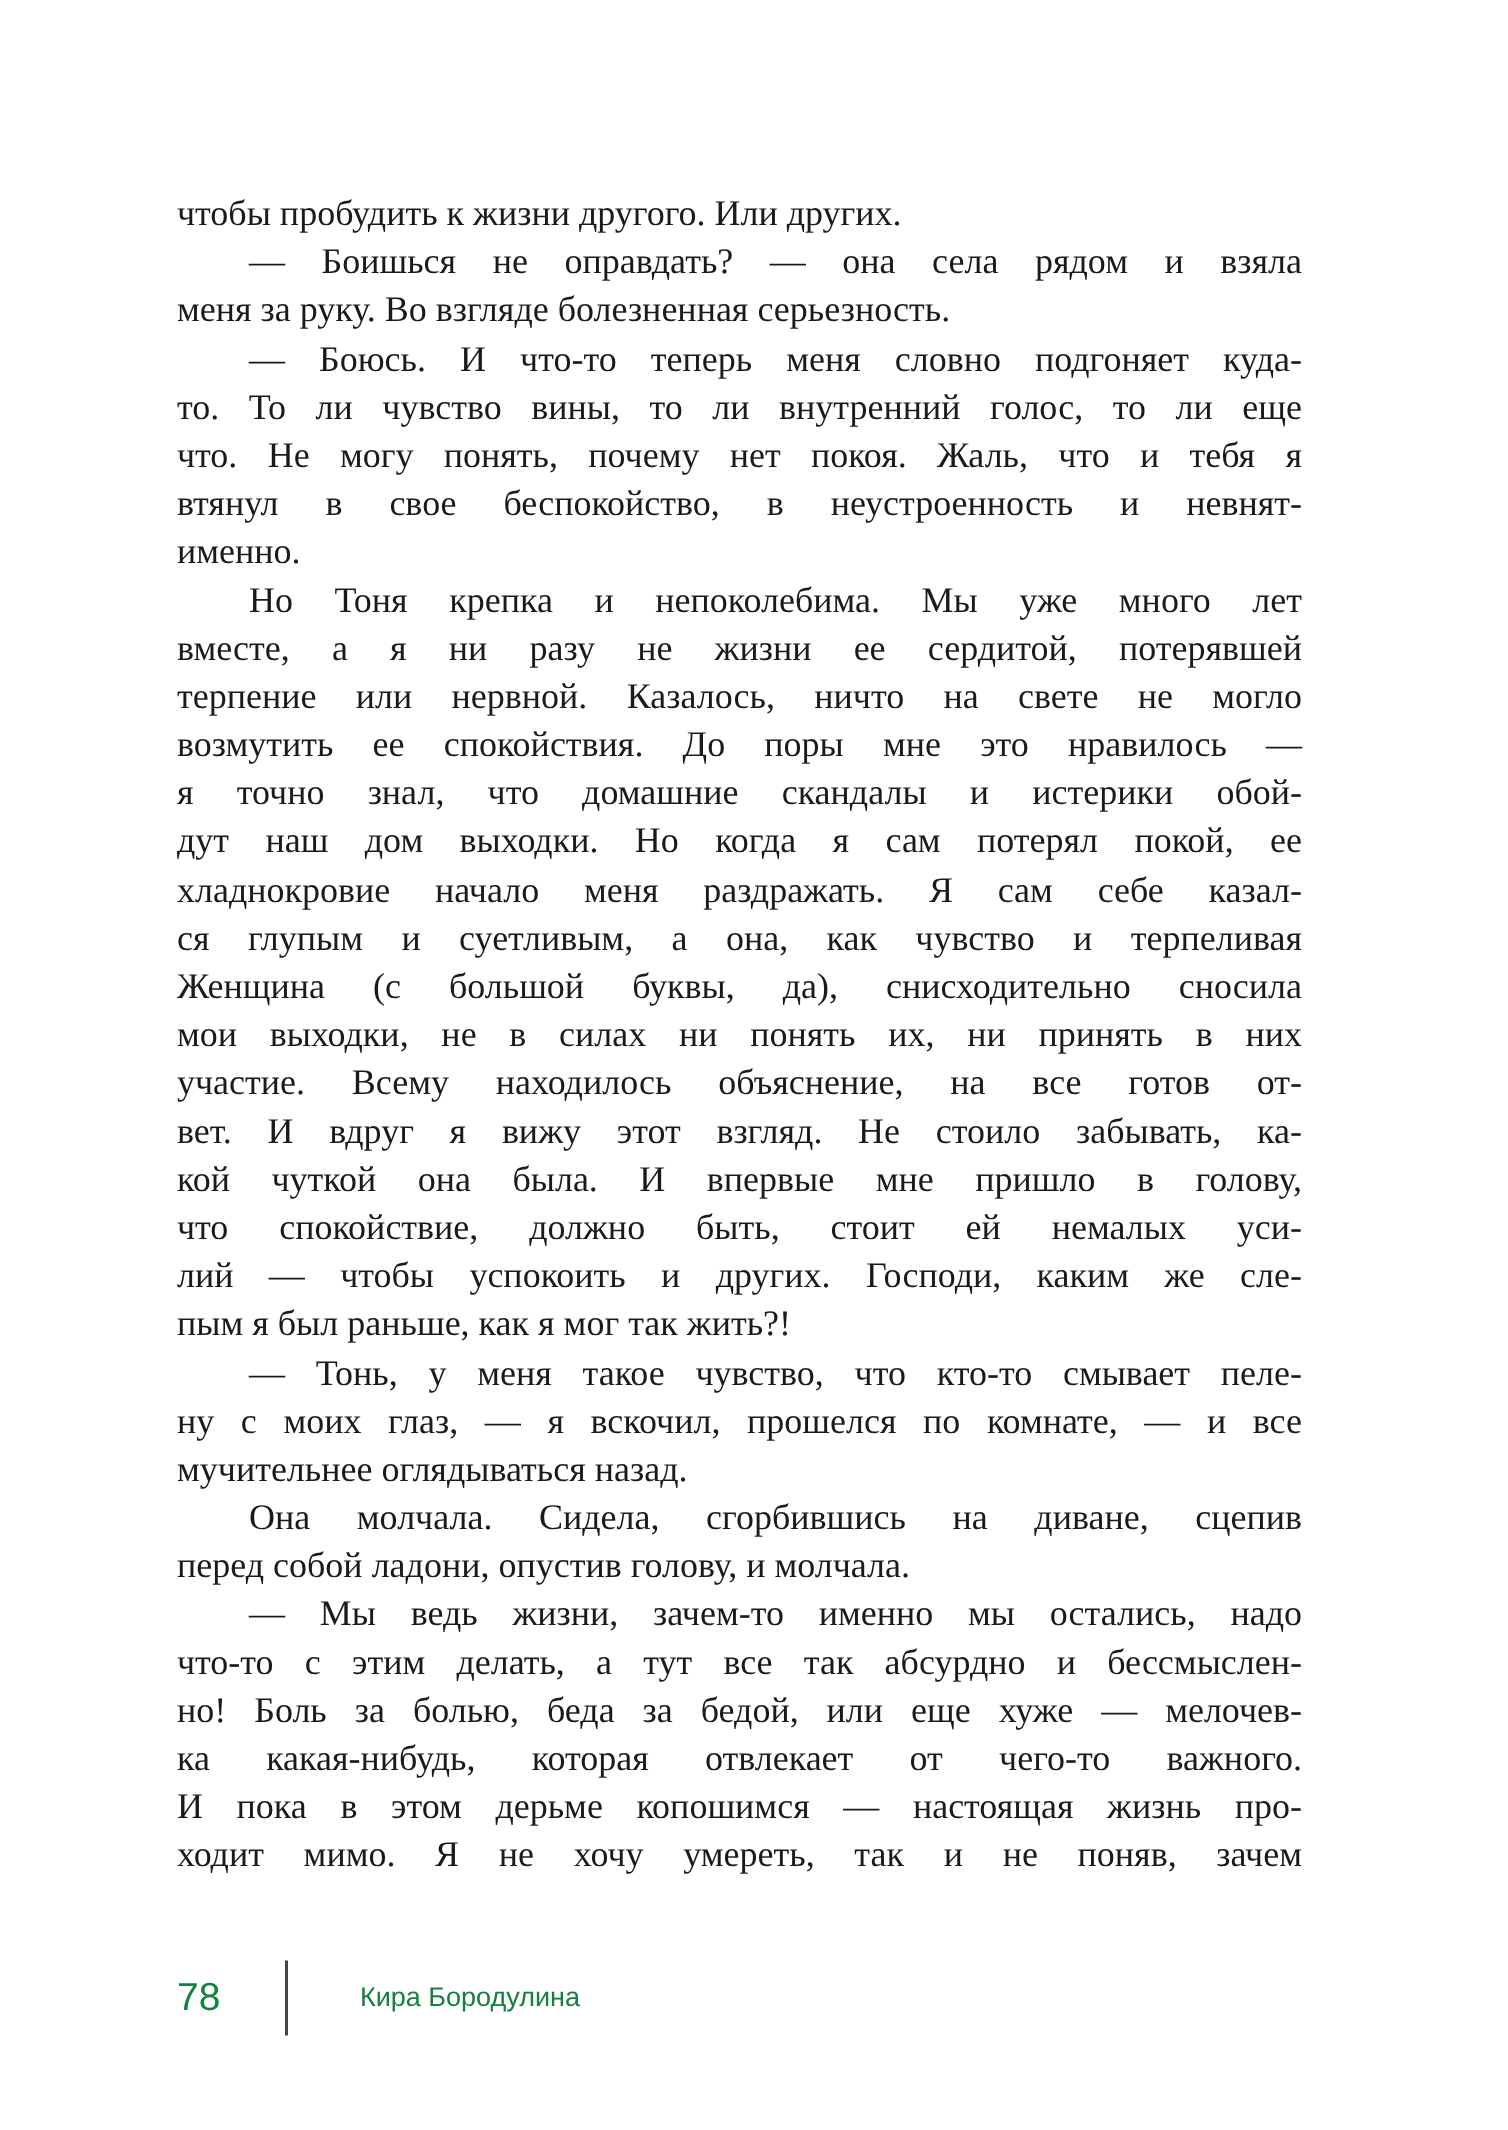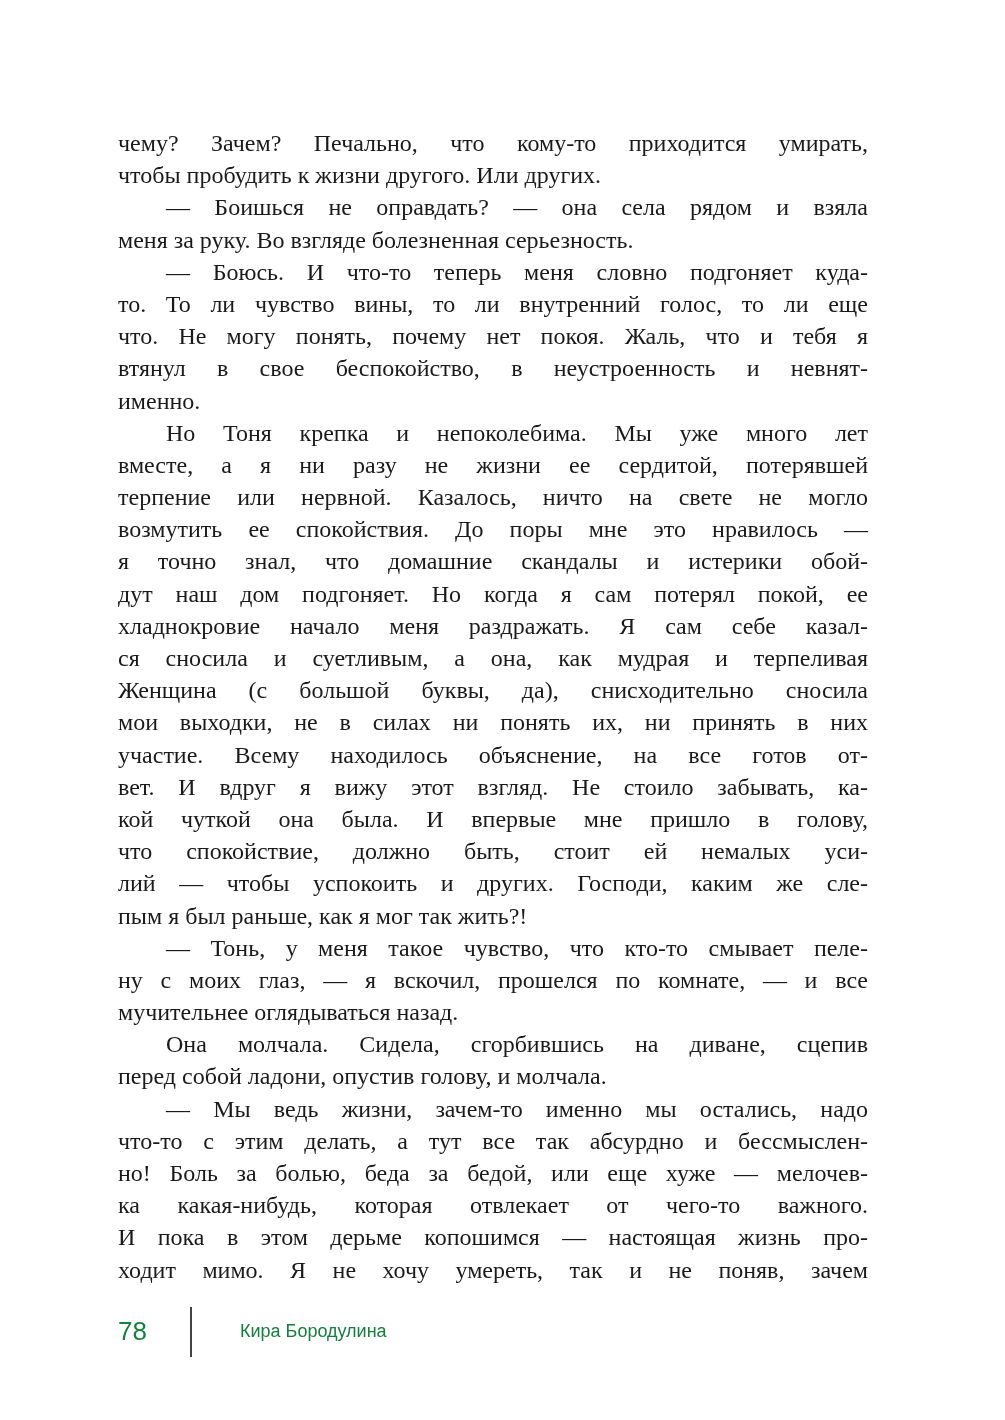--- a/index.html
+++ b/index.html
@@ -79,7 +79,6 @@
 
   <div class="text-block">
       <div class="para">
-        <div class="line">чему? Зачем? Печально, что кому-то приходится умирать,</div>
         <div class="line endline">чтобы пробудить к жизни другого. Или других.</div>
       </div>
       <div class="para indent">

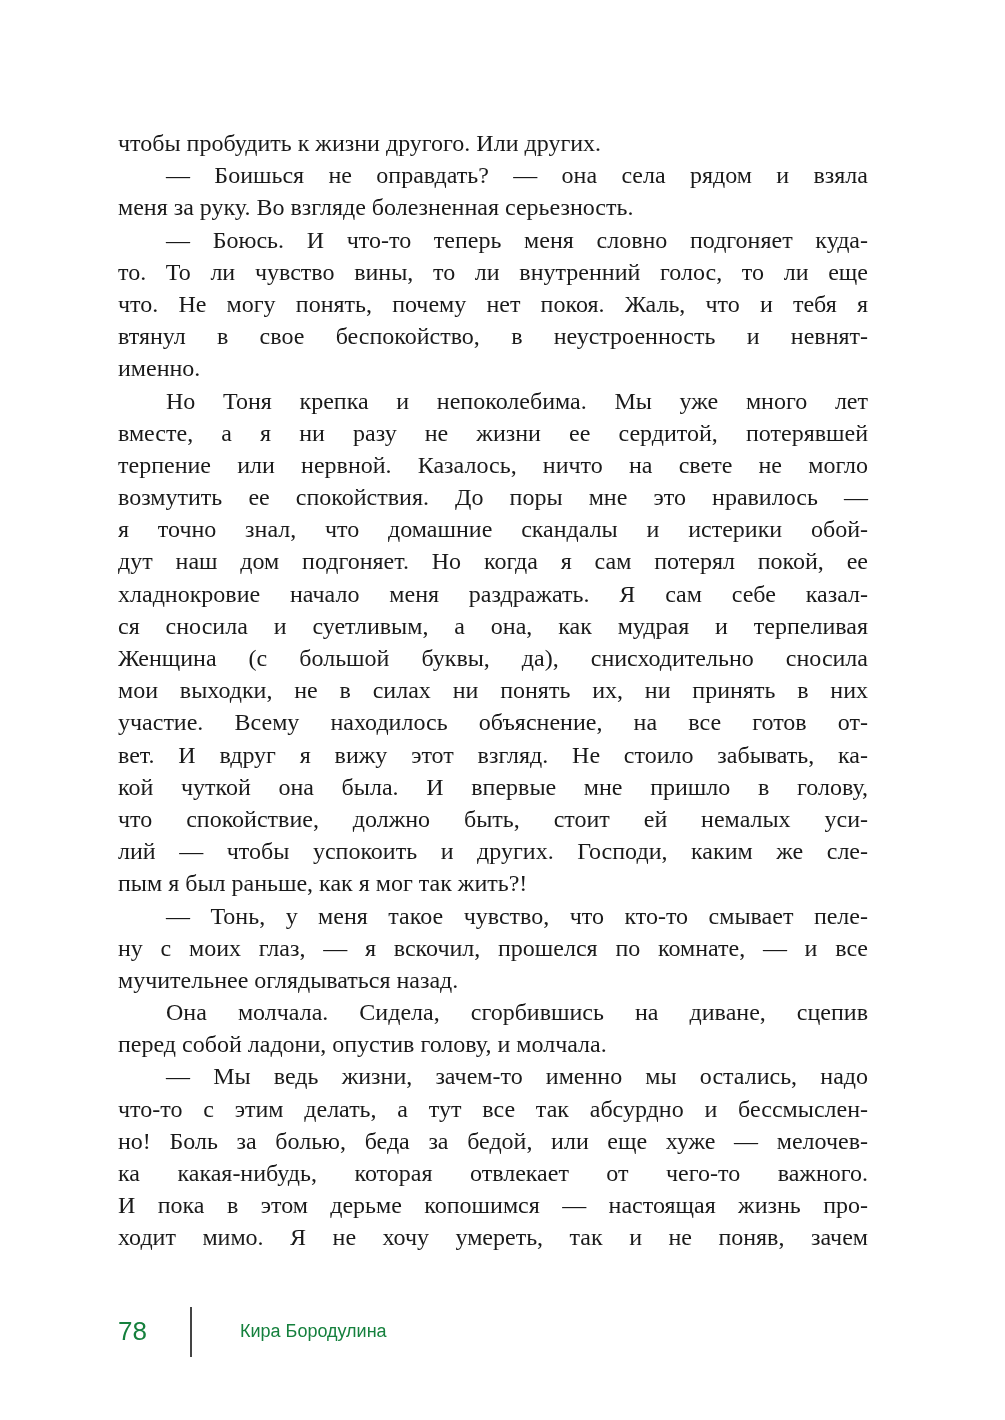--- a/index.html
+++ b/index.html
@@ -98,7 +98,7 @@
         <div class="line">терпение или нервной. Казалось, ничто на свете не могло</div>
         <div class="line">возмутить ее спокойствия. До поры мне это нравилось —</div>
         <div class="line">я точно знал, что домашние скандалы и истерики обой-</div>
-        <div class="line">дут наш дом подгоняет. Но когда я сам потерял покой, ее</div>
+        <div class="line">дут наш дом выходки. Но когда я сам потерял покой, ее</div>
         <div class="line">хладнокровие начало меня раздражать. Я сам себе казал-</div>
         <div class="line">ся сносила и суетливым, а она, как мудрая и терпеливая</div>
         <div class="line">Женщина (с большой буквы, да), снисходительно сносила</div>

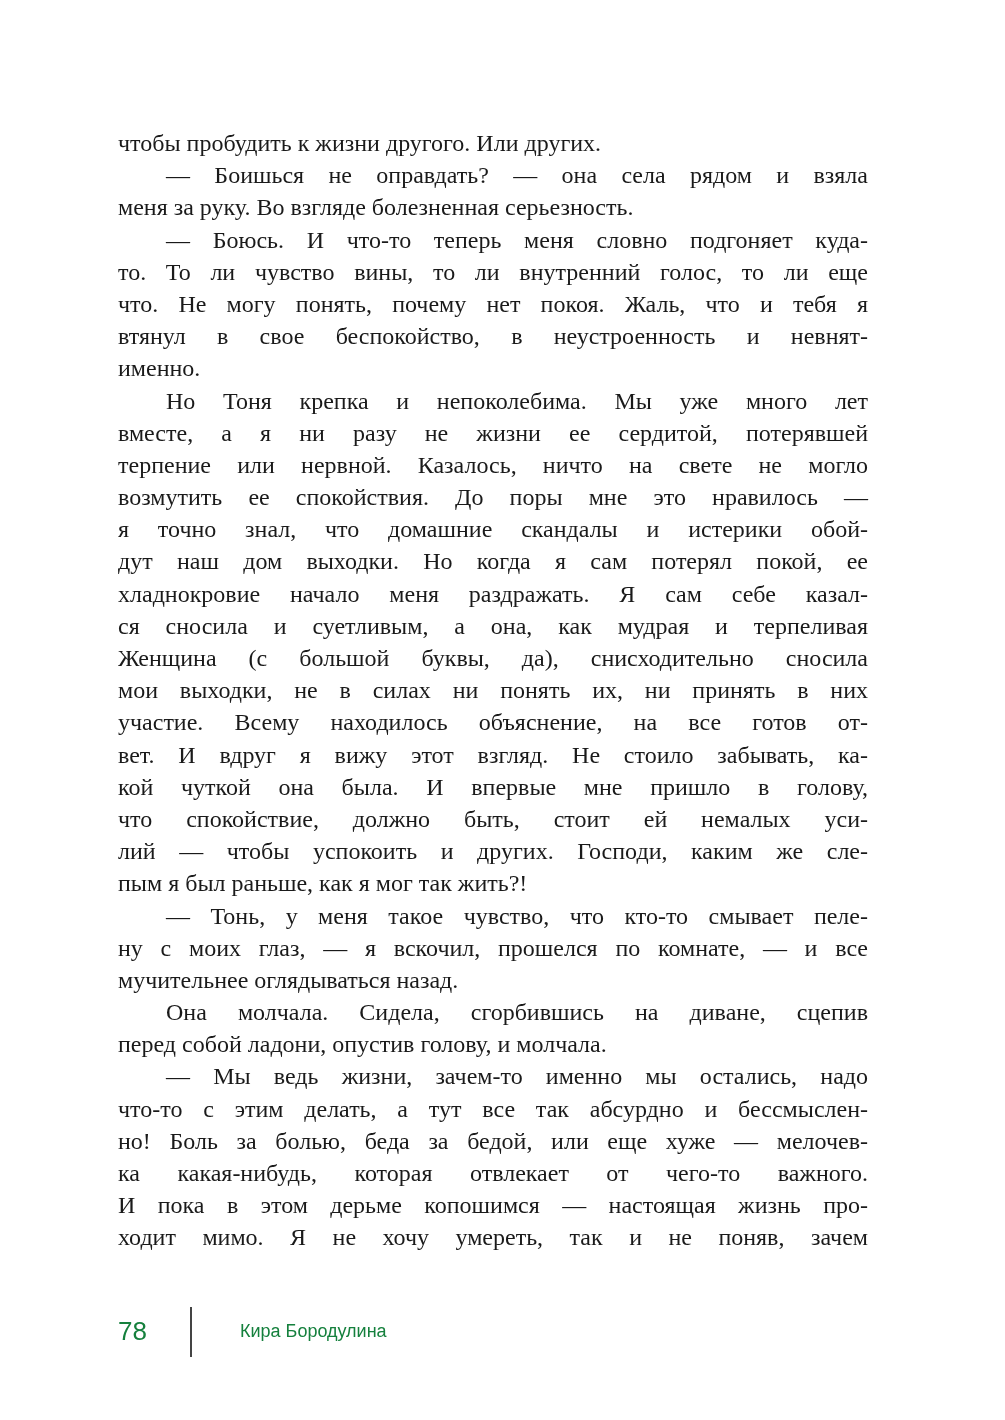--- a/index.html
+++ b/index.html
@@ -100,7 +100,7 @@
         <div class="line">я точно знал, что домашние скандалы и истерики обой-</div>
         <div class="line">дут наш дом выходки. Но когда я сам потерял покой, ее</div>
         <div class="line">хладнокровие начало меня раздражать. Я сам себе казал-</div>
-        <div class="line">ся сносила и суетливым, а она, как мудрая и терпеливая</div>
+        <div class="line">ся глупым и суетливым, а она, как чувство и терпеливая</div>
         <div class="line">Женщина (с большой буквы, да), снисходительно сносила</div>
         <div class="line">мои выходки, не в силах ни понять их, ни принять в них</div>
         <div class="line">участие. Всему находилось объяснение, на все готов от-</div>

